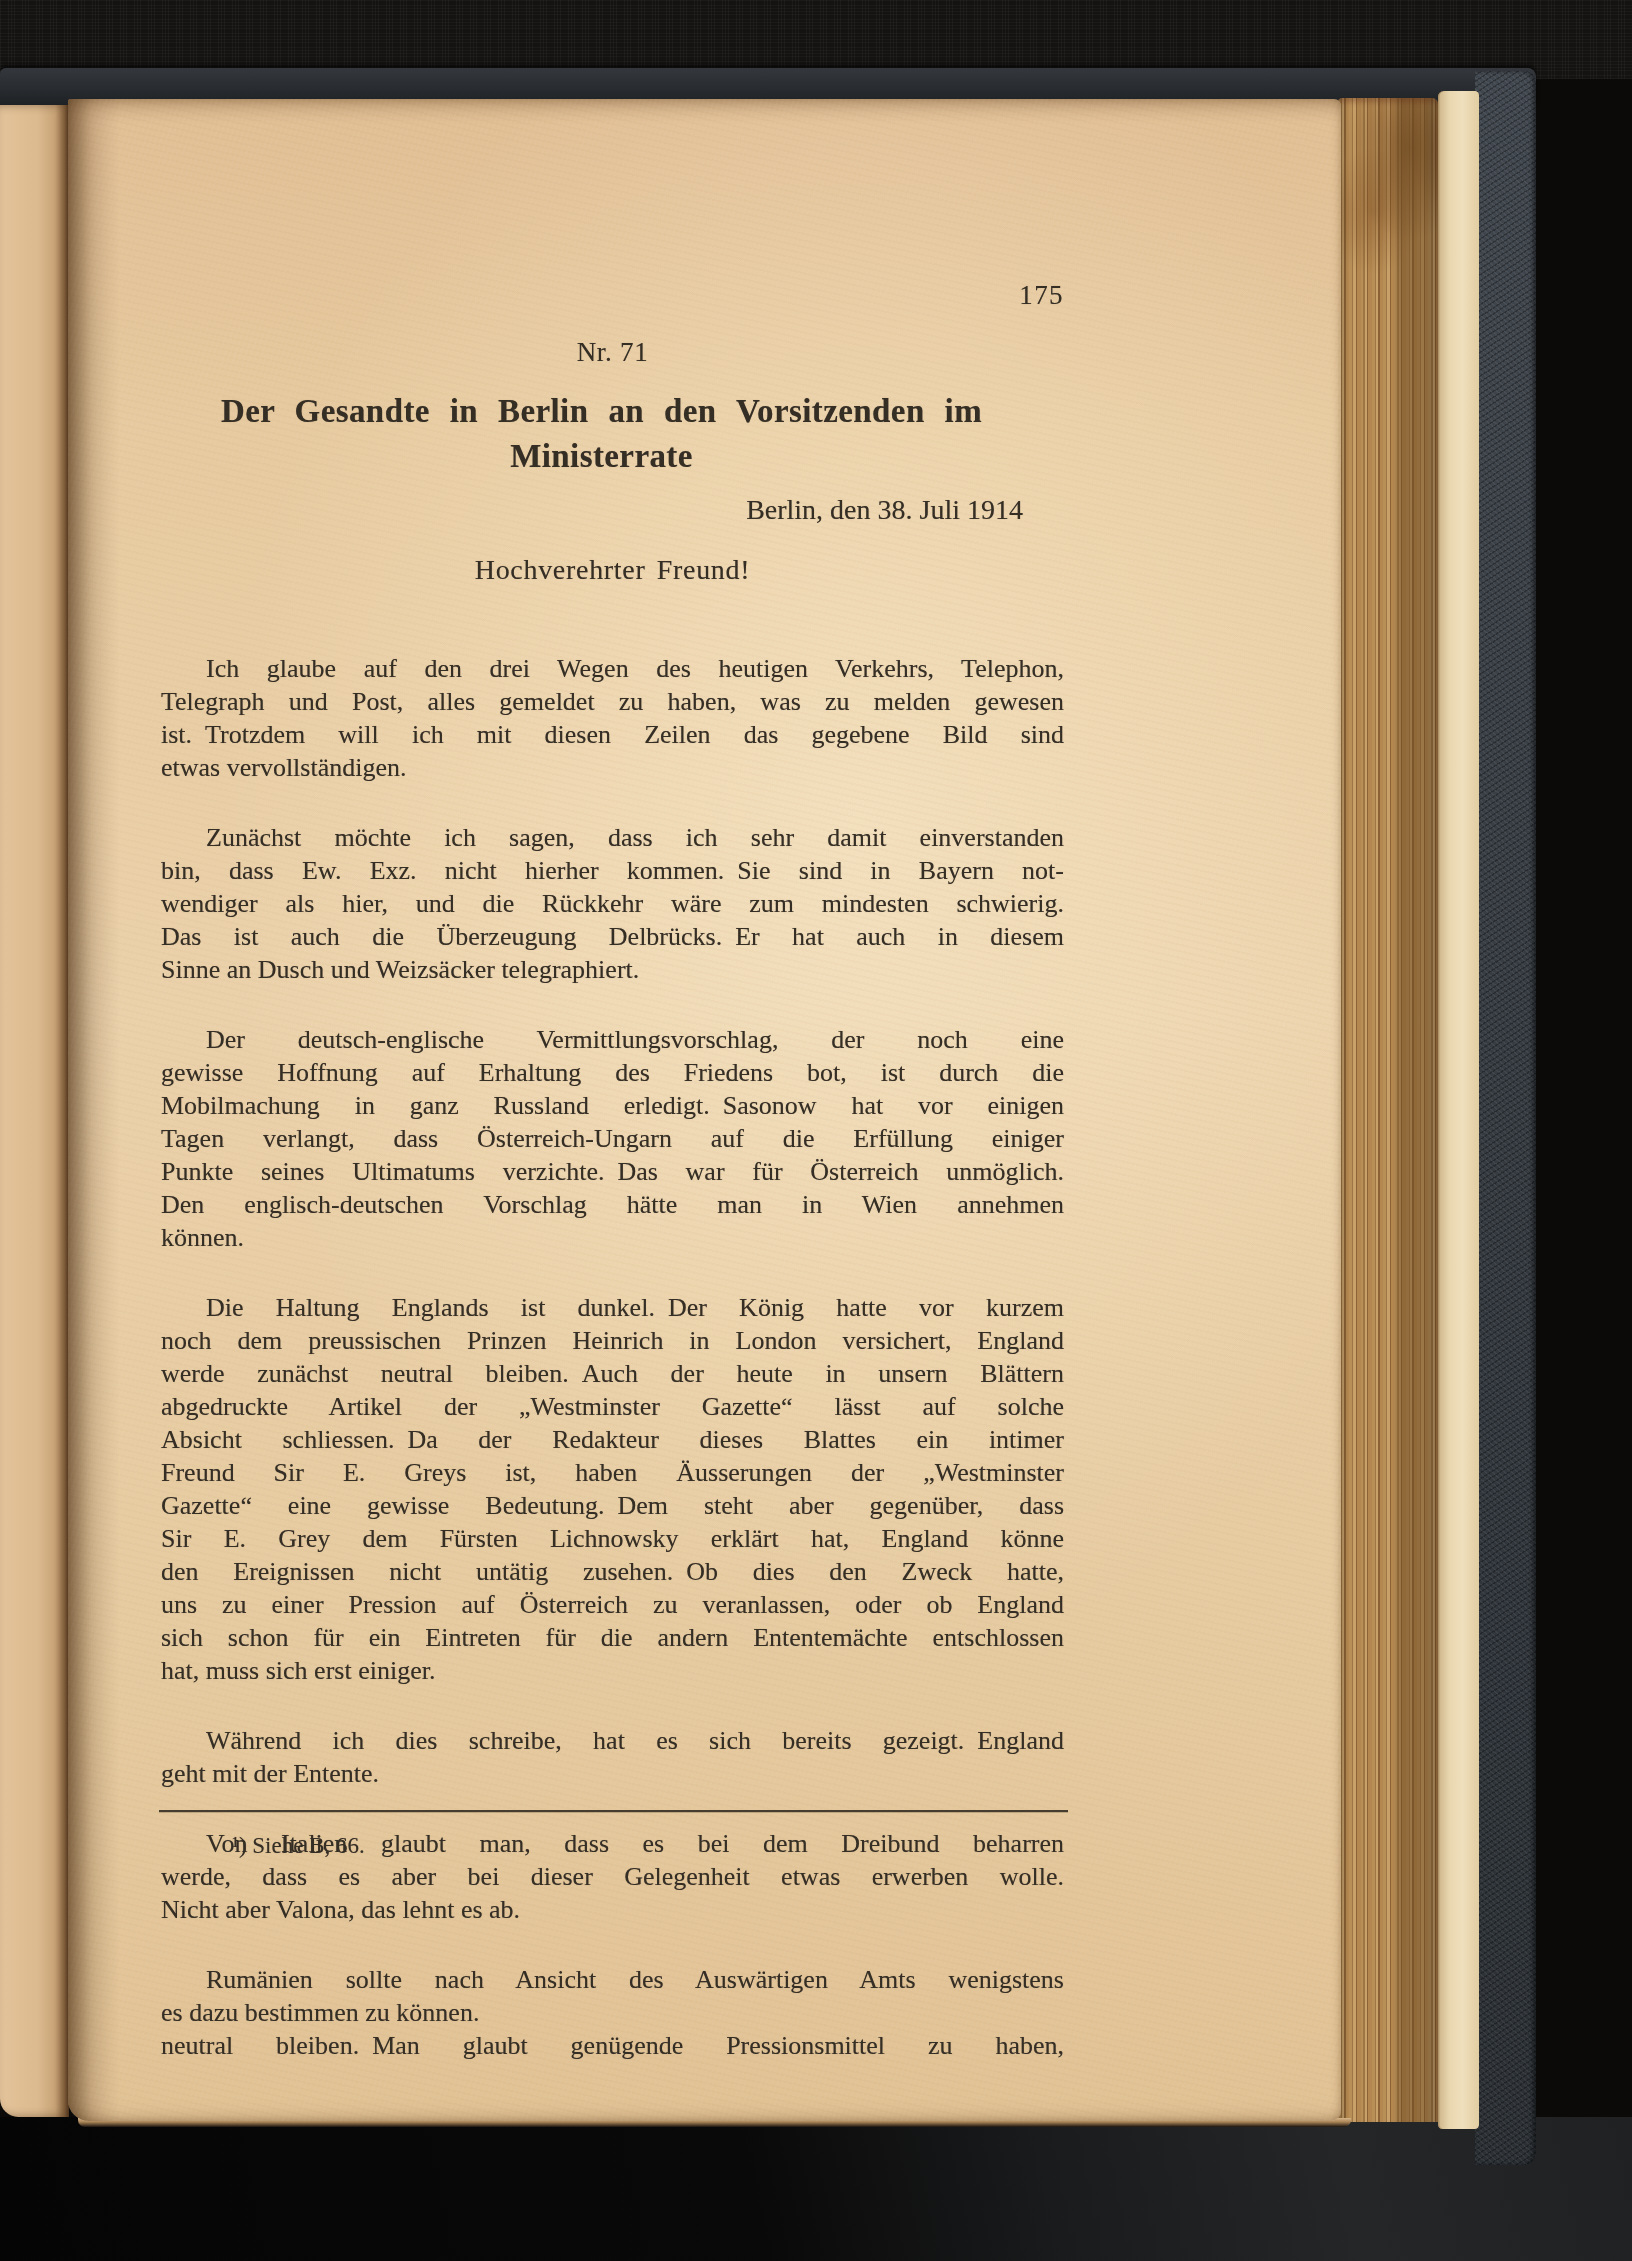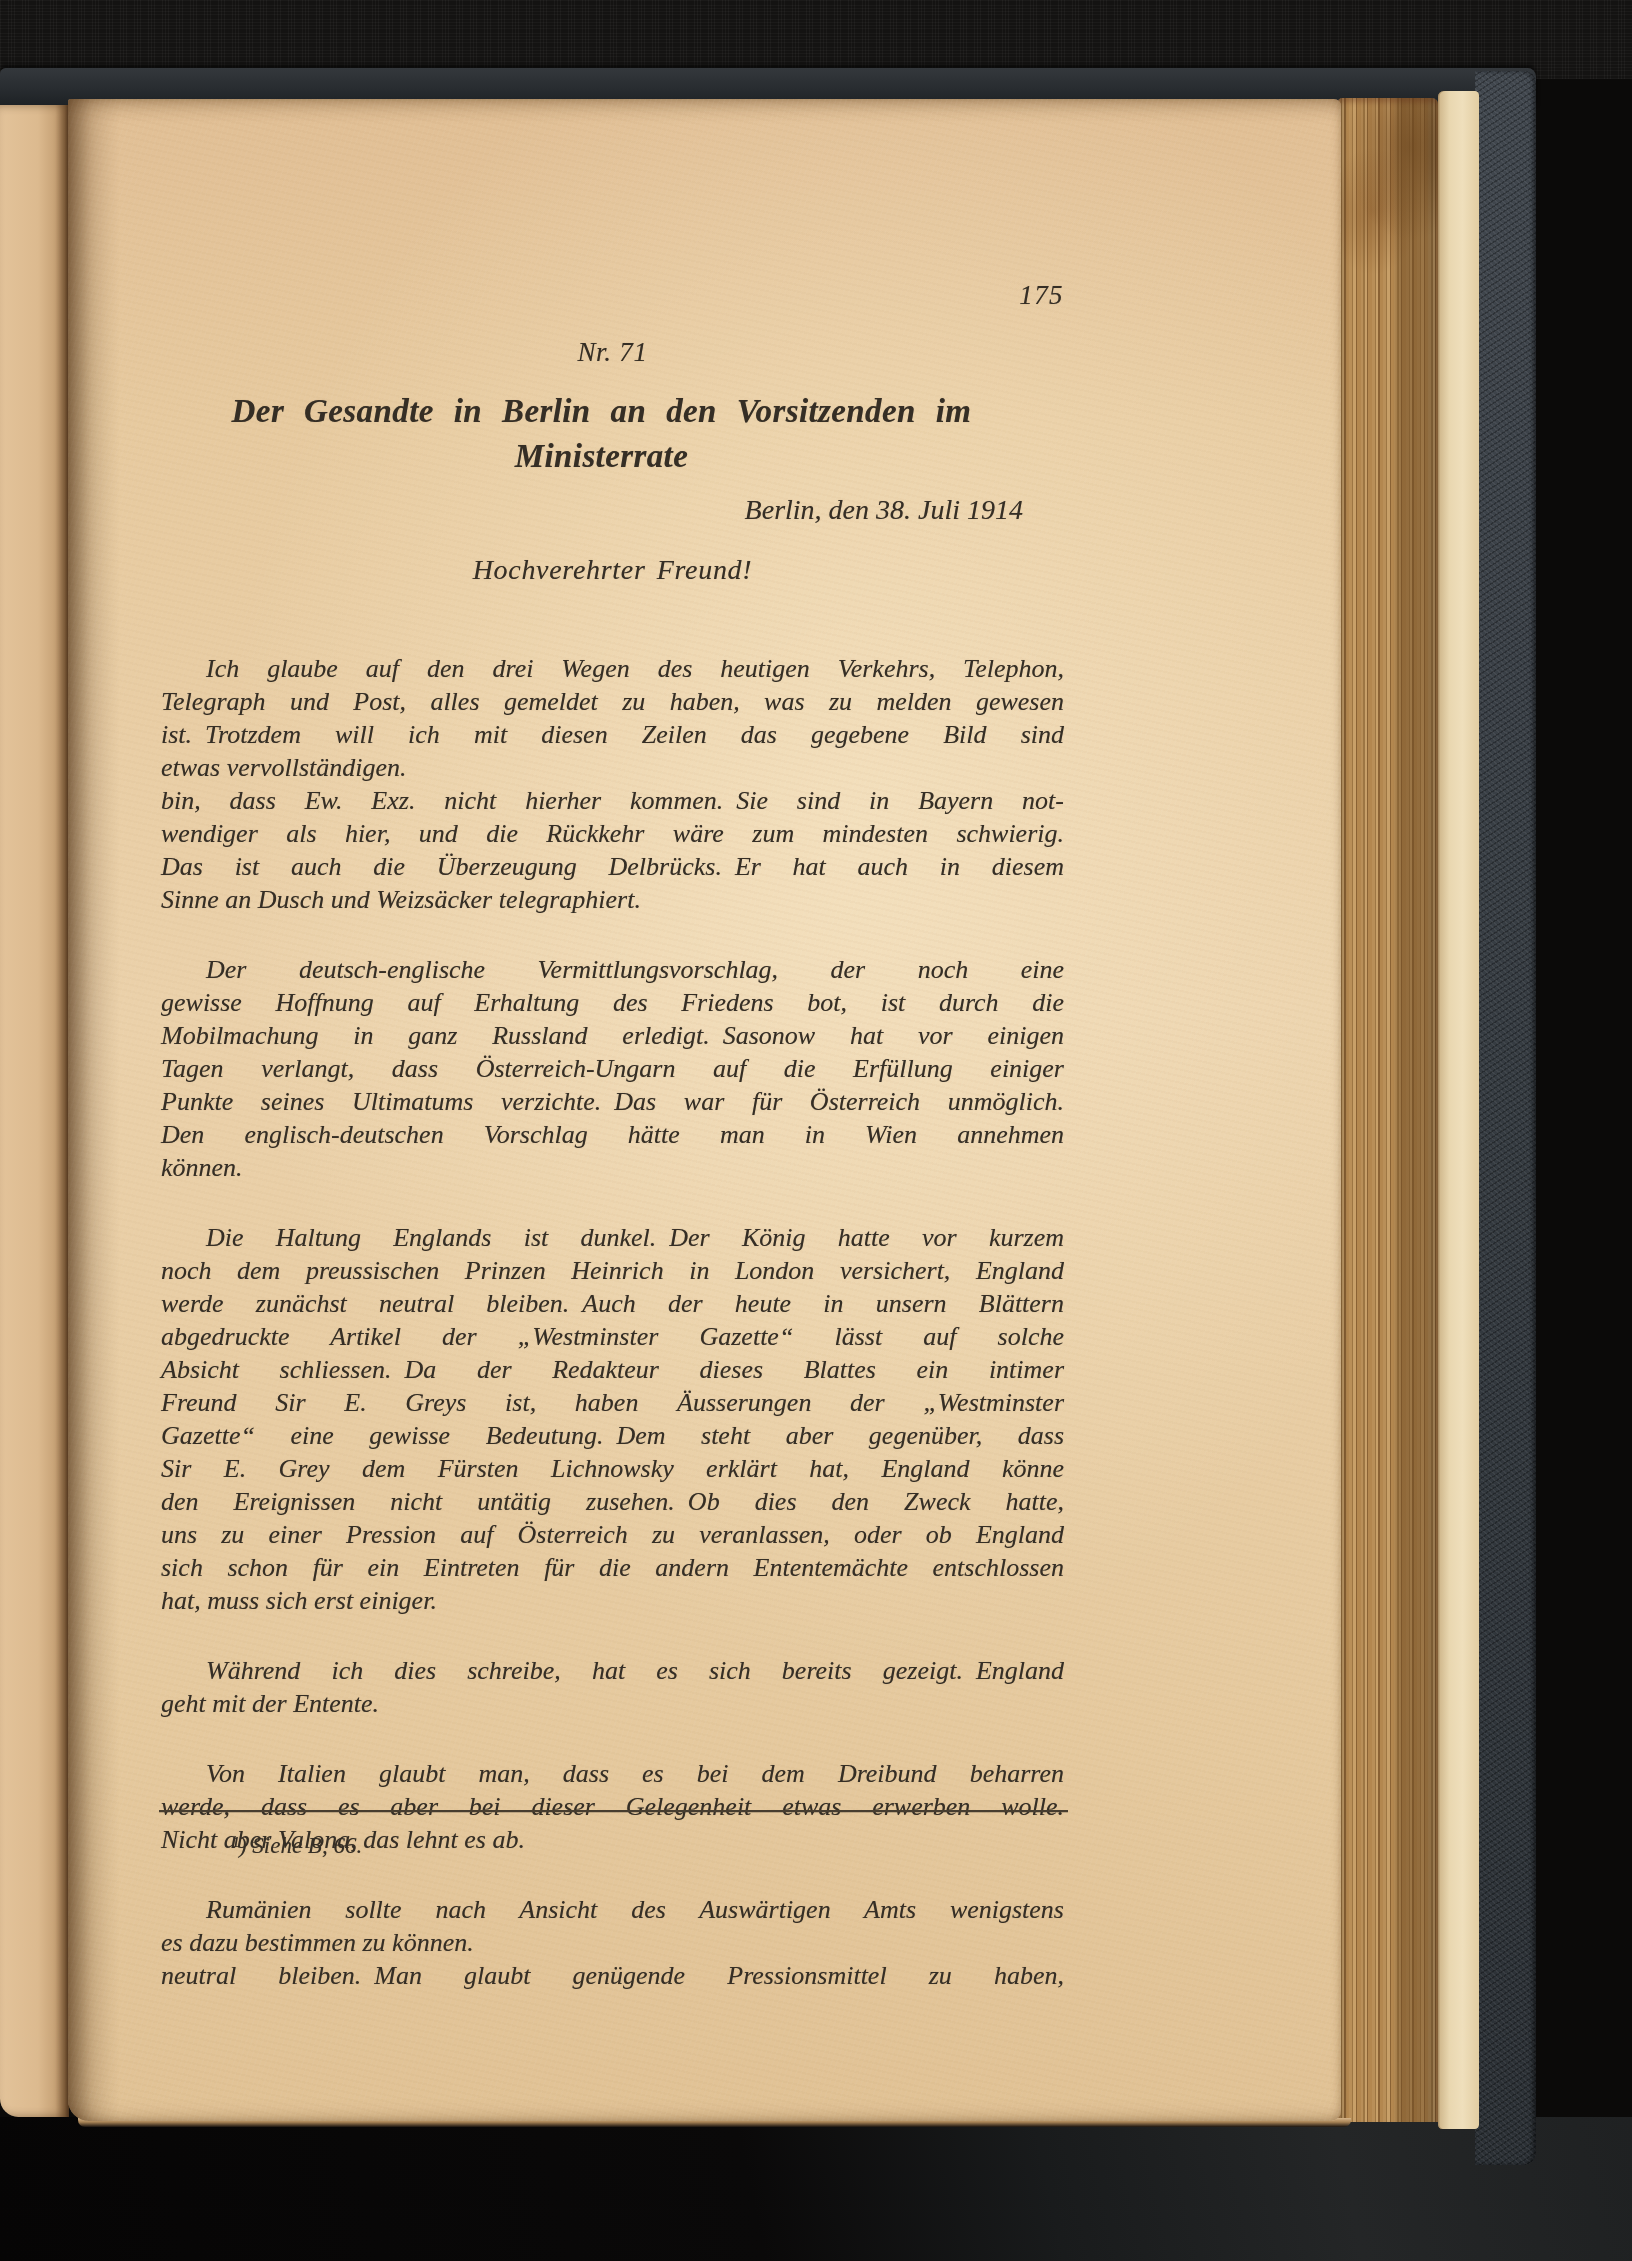--- a/index.html
+++ b/index.html
@@ -87,7 +87,7 @@
     border-radius:inherit;
   }
   
-  .page .txt{position:absolute;color:#352e25;text-shadow:0 0 0.7px rgba(53,46,37,.4);font-style:italic;}
+  .page .txt{position:absolute;color:#352e25;text-shadow:0 0 0.7px rgba(53,46,37,.4);}
   .pageno{left:93px;top:181px;width:903px;text-align:right;font-size:27px;letter-spacing:1.4px;}
   .nr{left:93px;top:238px;width:903px;text-align:center;font-size:27px;letter-spacing:0.7px;}
   .heading{left:82px;top:290px;width:903px;text-align:center;font-size:33px;line-height:45px;

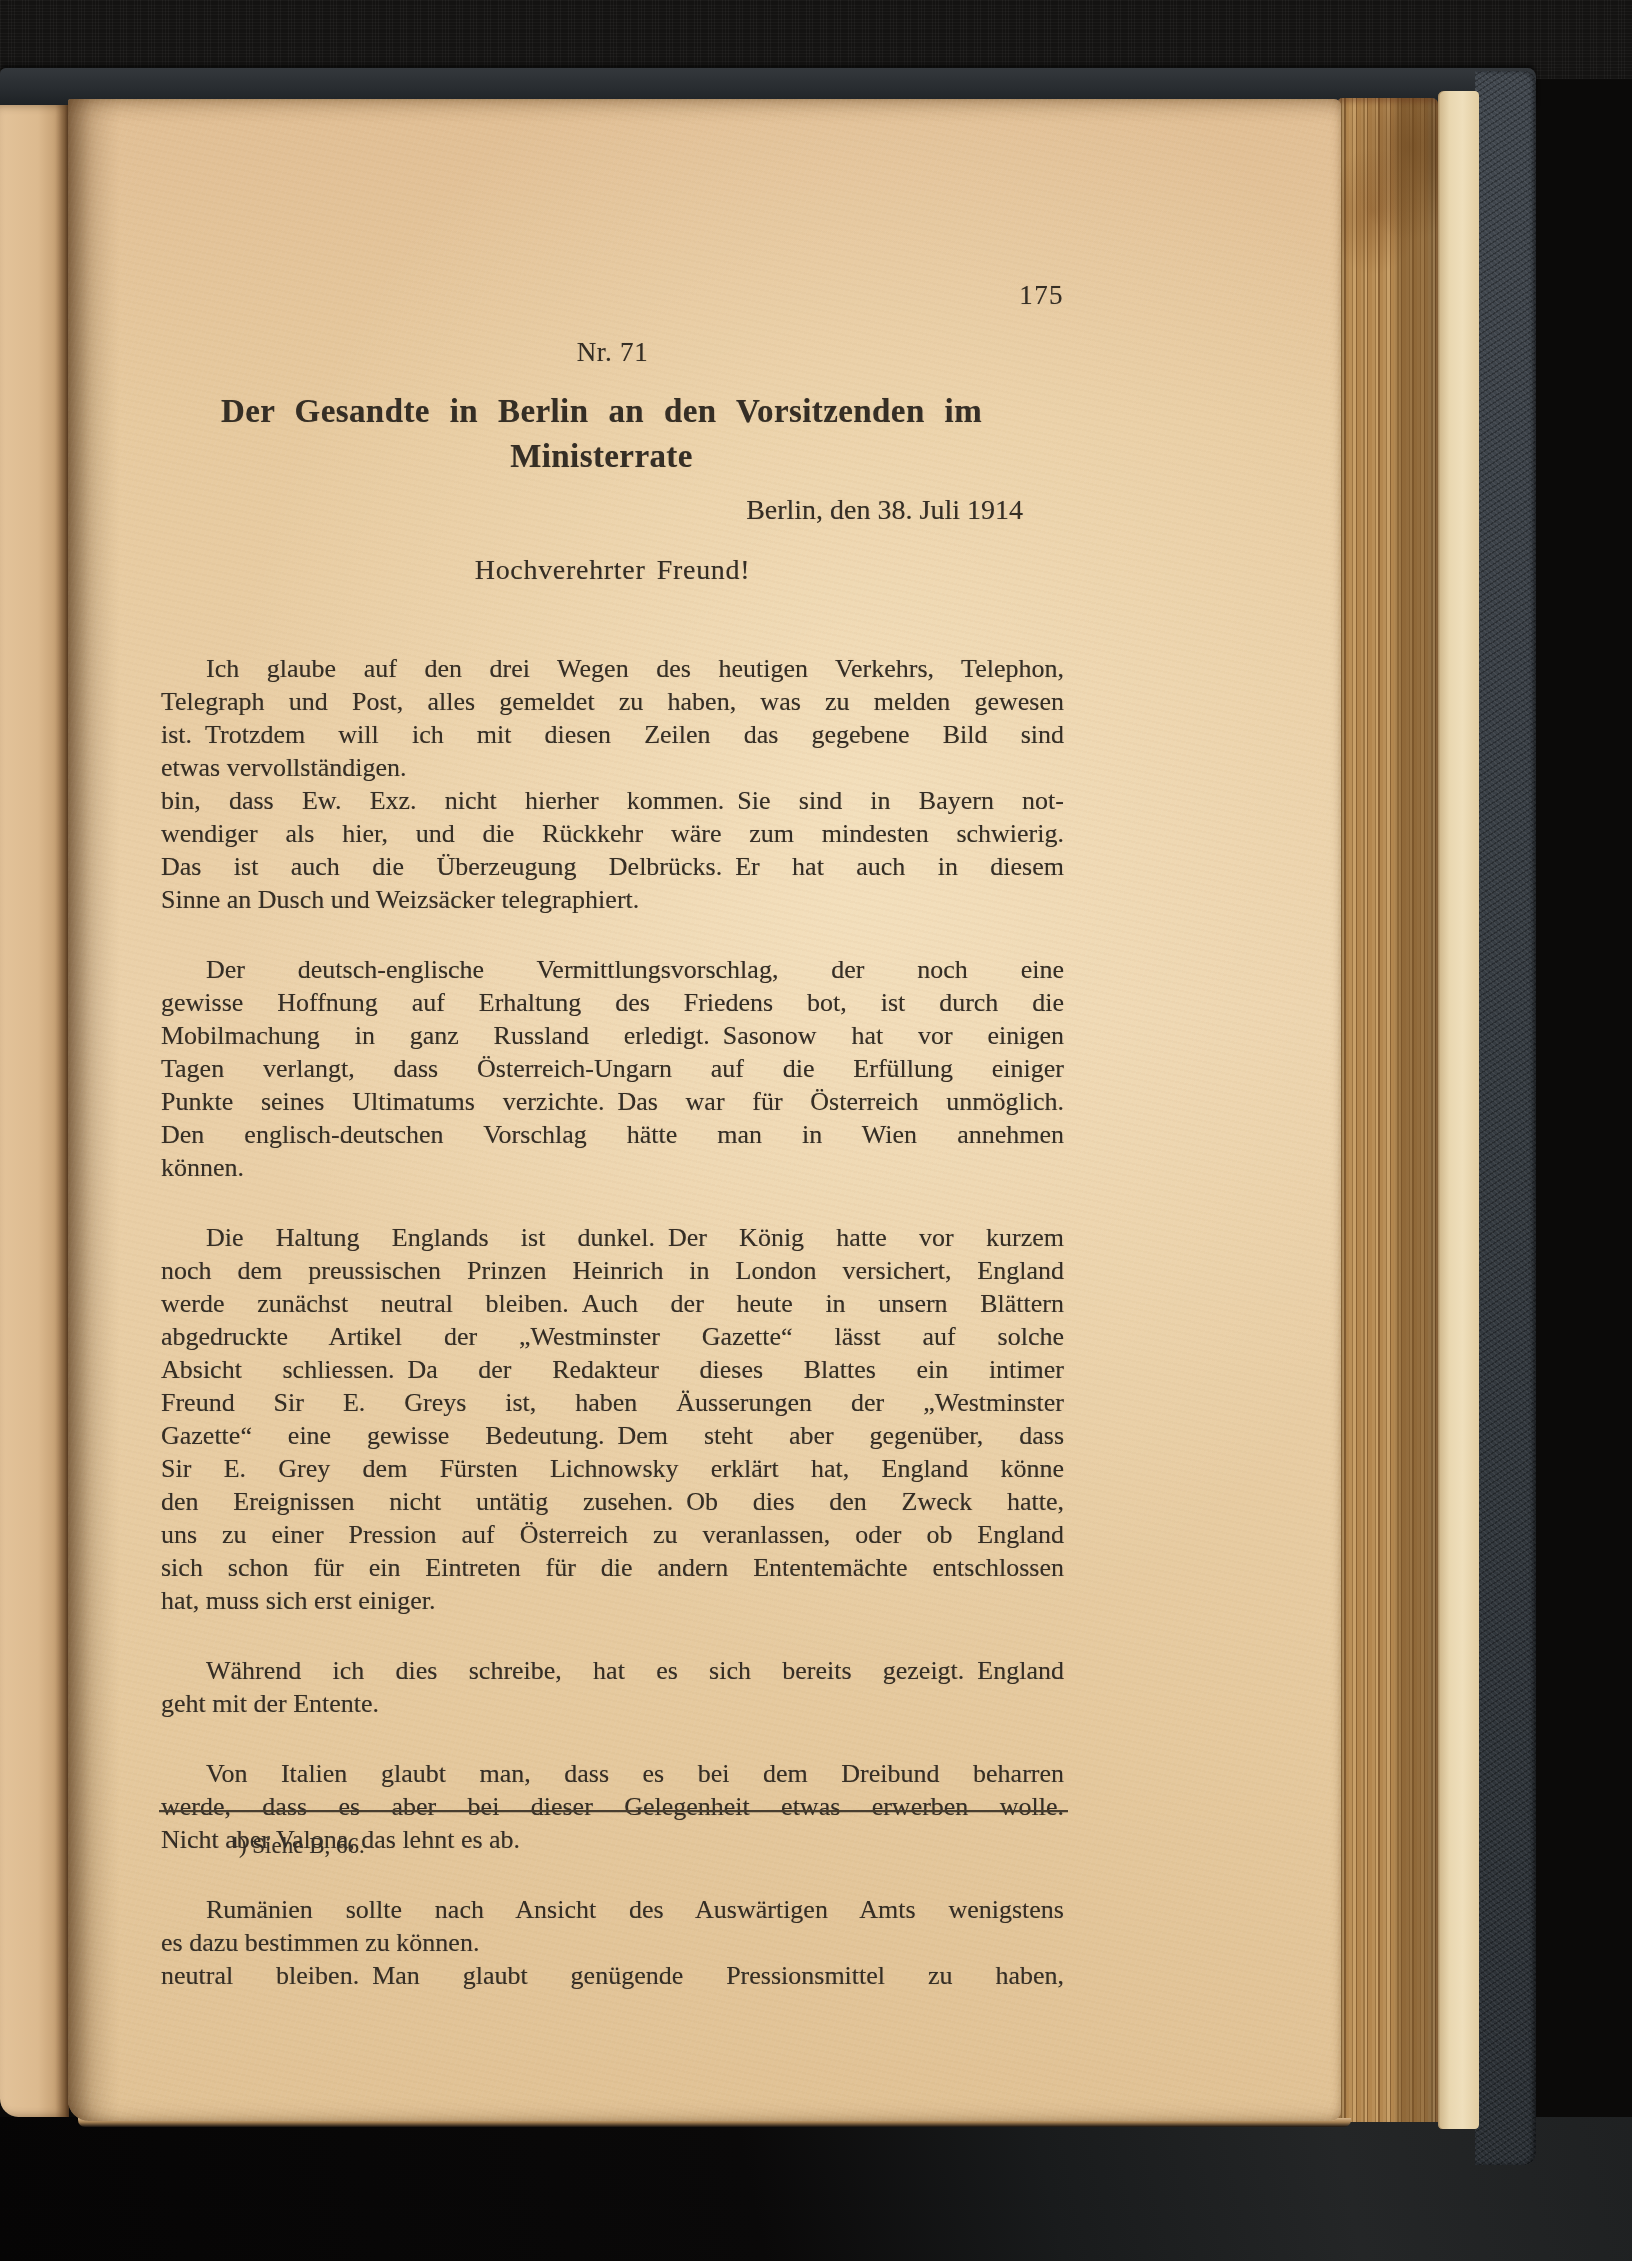--- a/index.html
+++ b/index.html
@@ -139,6 +139,7 @@
           <div class="line last">etwas vervollständigen.</div>
         </div>
         <div class="para">
+          <div class="line first">Zunächst möchte ich sagen, dass ich sehr damit einverstanden</div>
           <div class="line">bin, dass Ew. Exz. nicht hierher kommen. Sie sind in Bayern not-</div>
           <div class="line">wendiger als hier, und die Rückkehr wäre zum mindesten schwierig.</div>
           <div class="line">Das ist auch die Überzeugung Delbrücks. Er hat auch in diesem</div>

